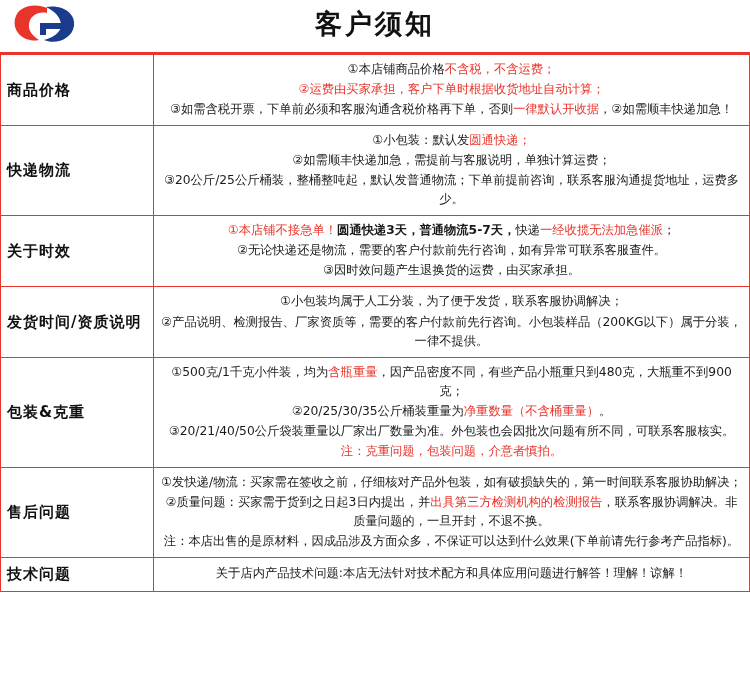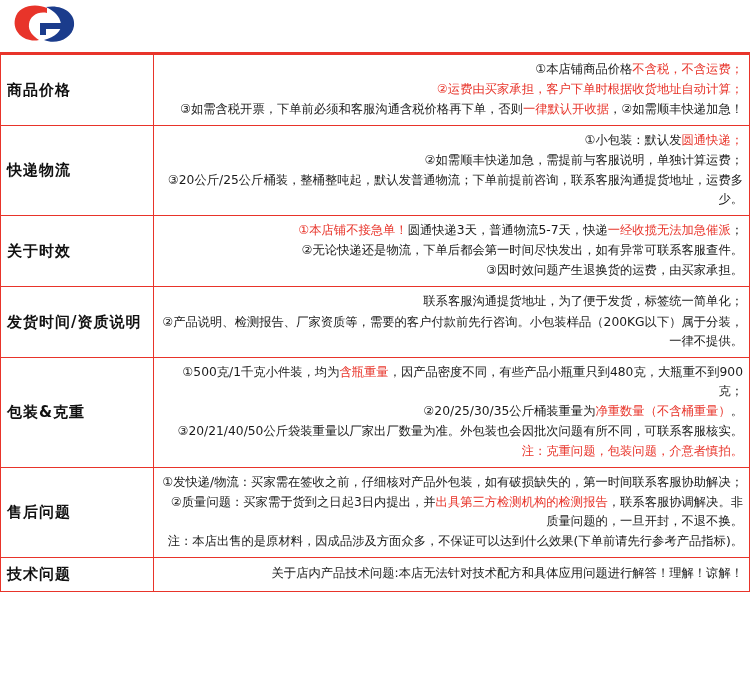--- a/index.html
+++ b/index.html
@@ -93,6 +93,7 @@
         <path d="M34 21 L55 21 L55 27 L40 27 L40 33 L34 33 Z" fill="#1b3c8c"></path>
       </svg>
     </div>
+    <div class="title">客户须知</div>
   </div>
 
   <table class="notice">

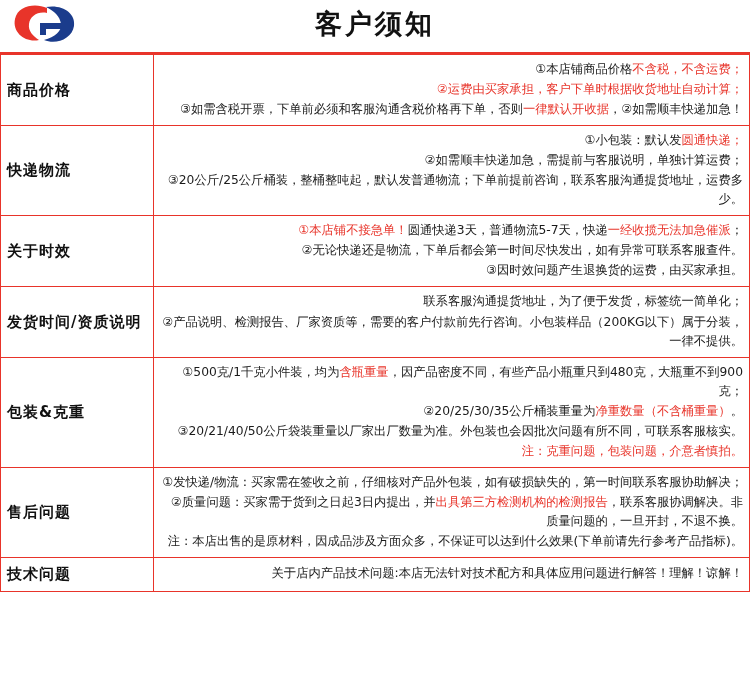--- a/index.html
+++ b/index.html
@@ -71,7 +71,7 @@
     line-height: 1.55;
     font-family: "DejaVu Sans", sans-serif;
     color: #1a1a1a;
-    text-align: right;
+    text-align: center;
   }
   td.content p {
     margin: 0 0 1px 0;

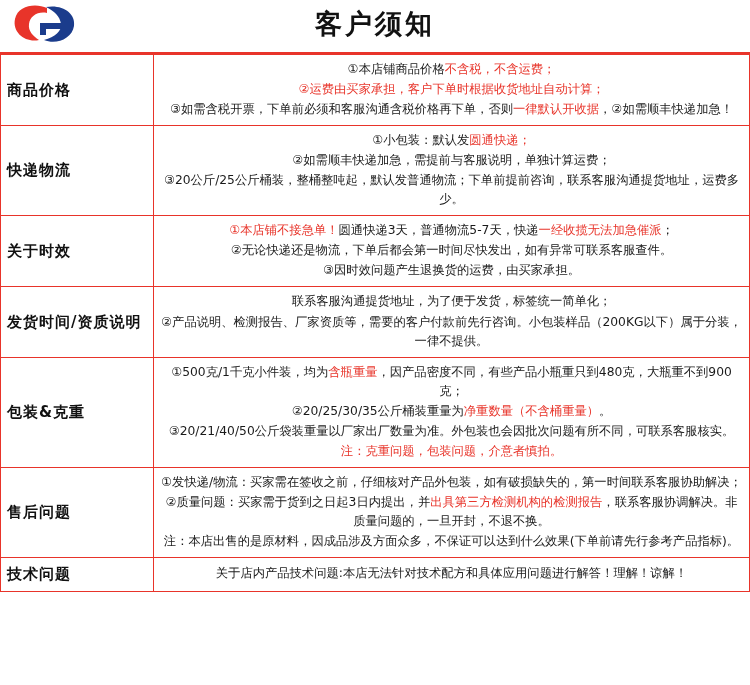--- a/index.html
+++ b/index.html
@@ -77,7 +77,7 @@
     margin: 0 0 1px 0;
   }
   .r { color: #e8342a; }
-  .b { font-weight: normal; }
+  .b { font-weight: bold; }
   .rb { color: #e8342a; font-weight: normal; }
 </style>
 </head>

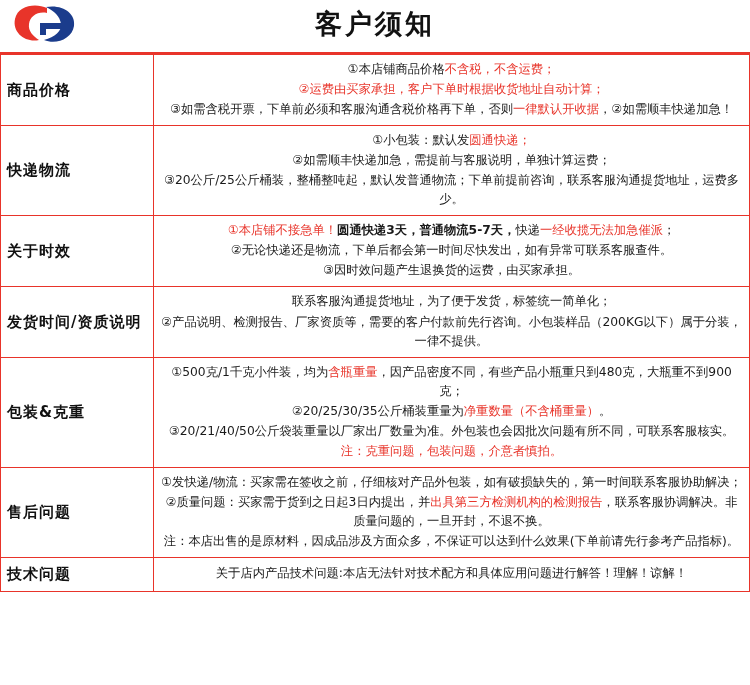--- a/index.html
+++ b/index.html
@@ -118,7 +118,7 @@
           <td class="label">关于时效</td>
           <td class="content">
             <p><span class="rb">①本店铺不接急单！</span><span class="b">圆通快递3天，普通物流5-7天，</span><span>快递</span><span class="r">一经收揽无法加急催派</span><span>；</span></p>
-            <p><span>②无论快递还是物流，下单后都会第一时间尽快发出，如有异常可联系客服查件。</span></p>
+            <p><span>②无论快递还是物流，需要的客户付款前先行咨询，如有异常可联系客服查件。</span></p>
             <p><span>③因时效问题产生退换货的运费，由买家承担。</span></p>
           </td>
         </tr>

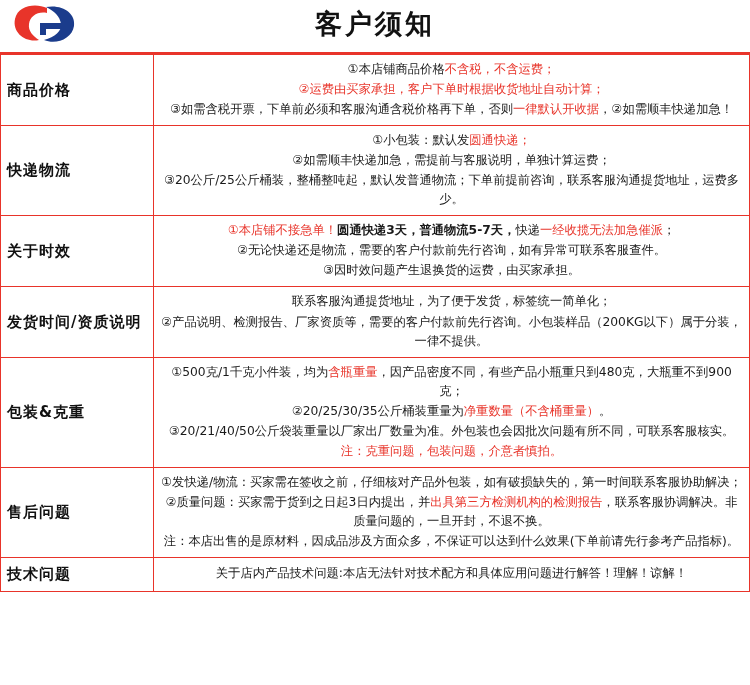--- a/index.html
+++ b/index.html
@@ -125,7 +125,7 @@
         <tr>
           <td class="label">发货时间/资质说明</td>
           <td class="content">
-            <p><span>联系客服沟通提货地址，为了便于发货，标签统一简单化；</span></p>
+            <p><span>①小包装均属于人工分装，为了便于发货，联系客服协调解决；</span></p>
             <p><span>②产品说明、检测报告、厂家资质等，需要的客户付款前先行咨询。小包装样品（200KG以下）属于分装，一律不提供。</span></p>
           </td>
         </tr>

